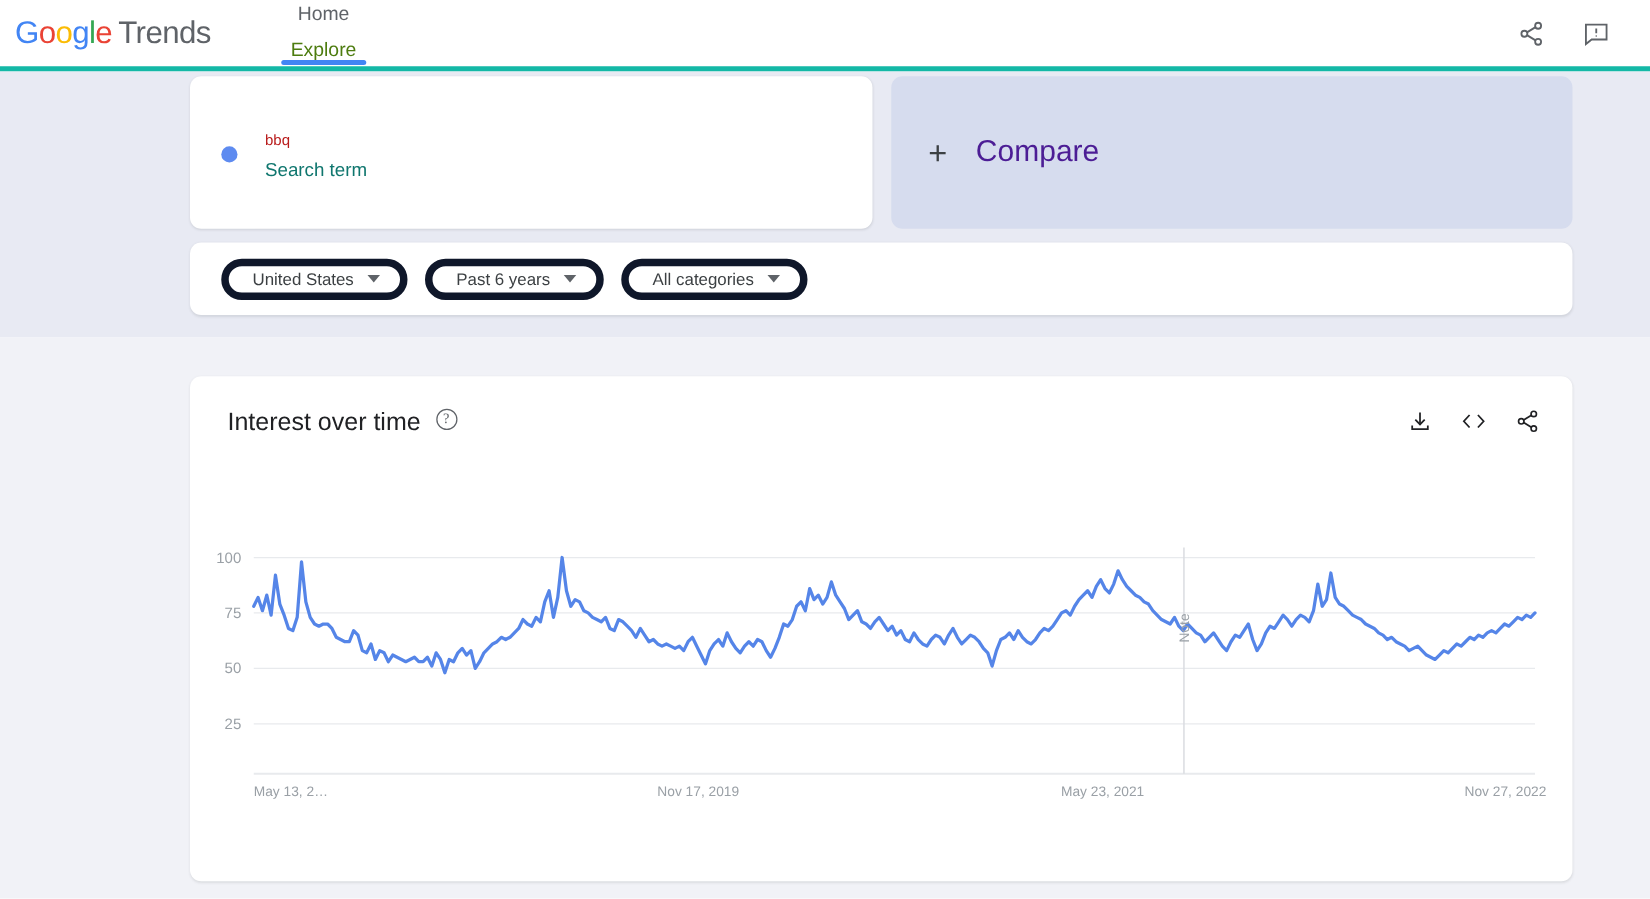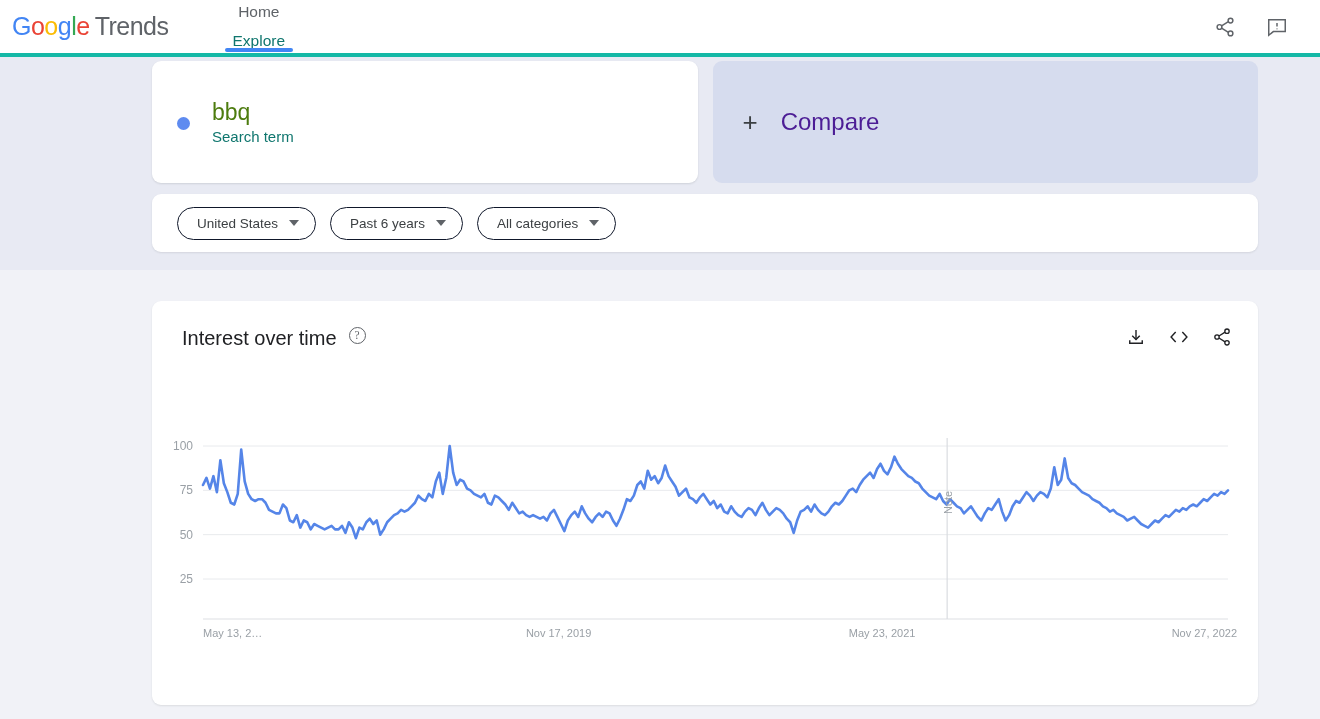--- a/index.html
+++ b/index.html
@@ -37,7 +37,7 @@
     font-size: 15.5px; color: #5F6368;
     cursor: pointer; white-space: nowrap;
   }
-  .nav-item.active { color: #0f766e; }
+  .nav-item.active { color: #4d7c0f; }
   .nav-item.active::after {
     content: ""; position: absolute; bottom: 3px; left: -4px; right: -4px;
     height: 4px; background: #4285F4; border-radius: 3px;

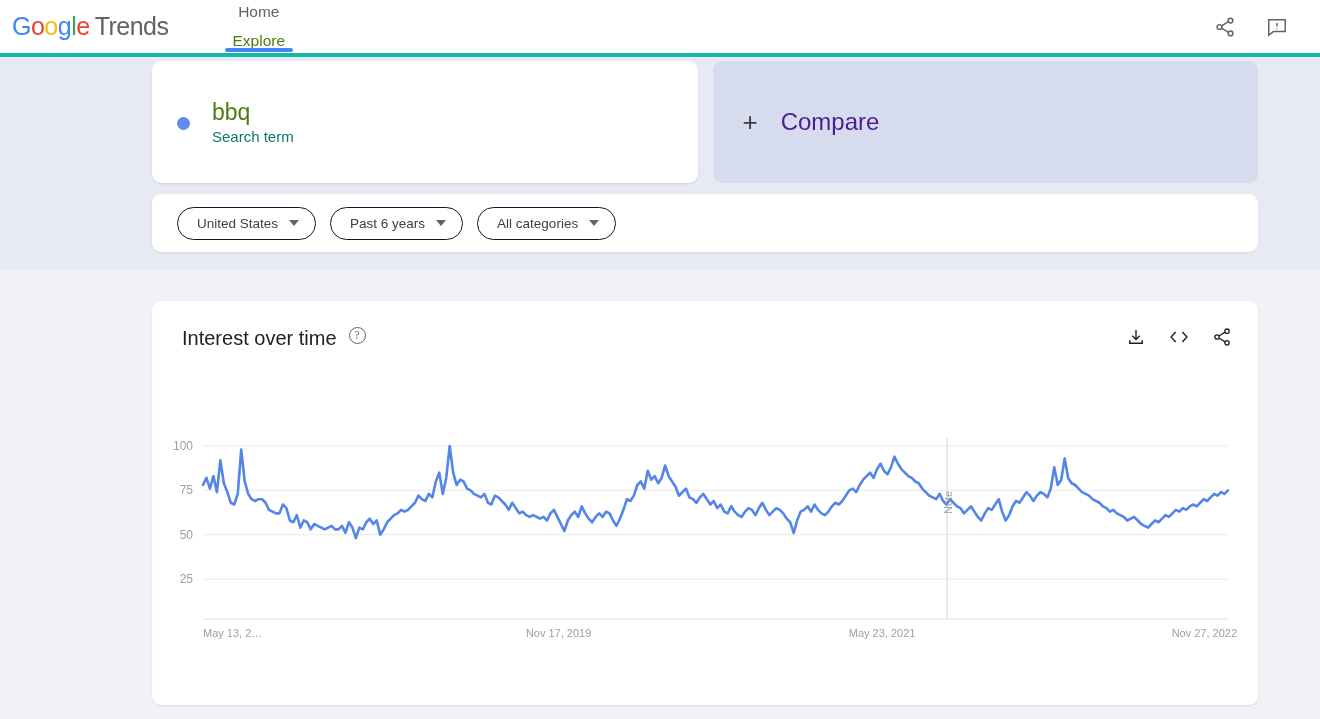--- a/index.html
+++ b/index.html
@@ -77,7 +77,7 @@
     background: #5E8BF0; flex: 0 0 auto; margin-right: 22px; margin-top: 2px;
   }
   .term-texts { display: flex; flex-direction: column; }
-  .term-name { font-size: 23px; color: #4d7c0f; line-height: 24px; }
+  .term-name { font-size: 12px; color: #b91c1c; line-height: 24px; }
   .term-type { font-size: 15px; color: #0f766e; margin-top: 4px; }
 
   .compare-card {

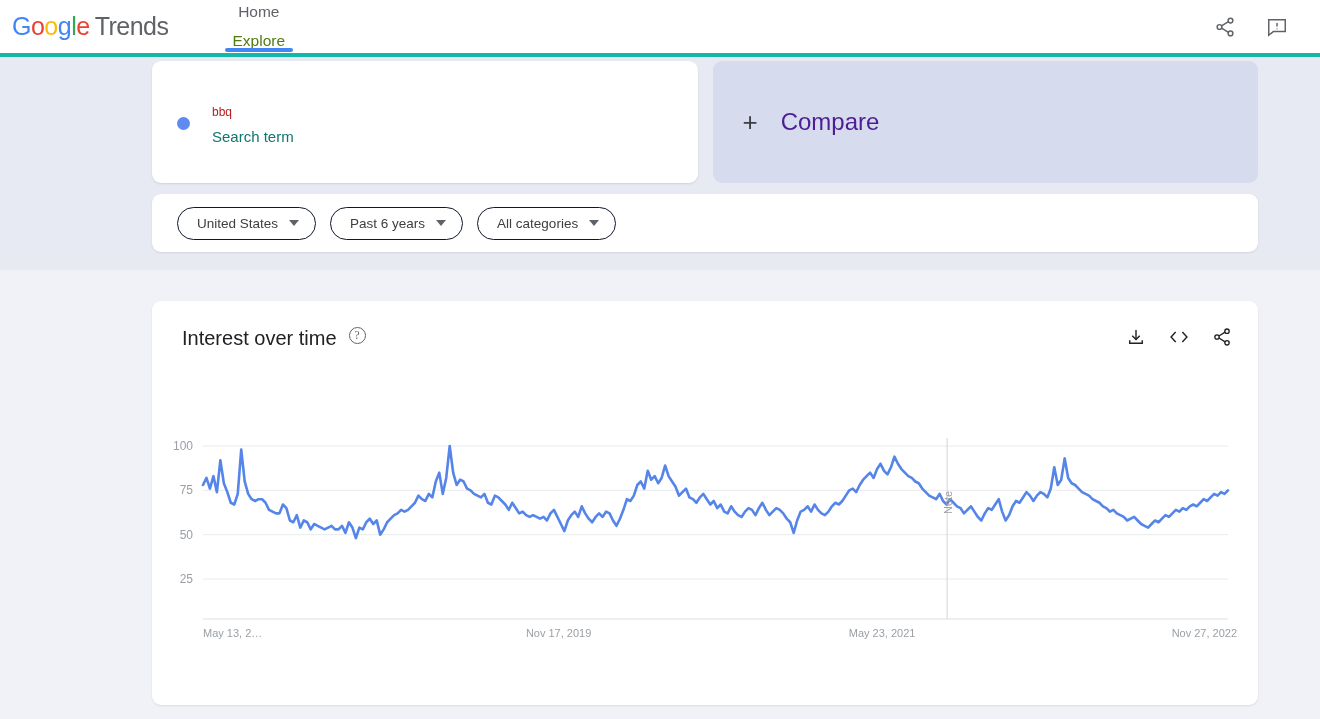--- a/index.html
+++ b/index.html
@@ -101,7 +101,7 @@
     padding-left: 25px; gap: 14px;
   }
   .pill {
-    height: 33px; border: 1px solid #0f172a; border-radius: 17px;
+    height: 33px; border: 6px solid #0f172a; border-radius: 17px;
     display: flex; align-items: center; gap: 11px;
     padding: 0 16px 0 19px;
     font-size: 13.5px; color: #3c4043;

